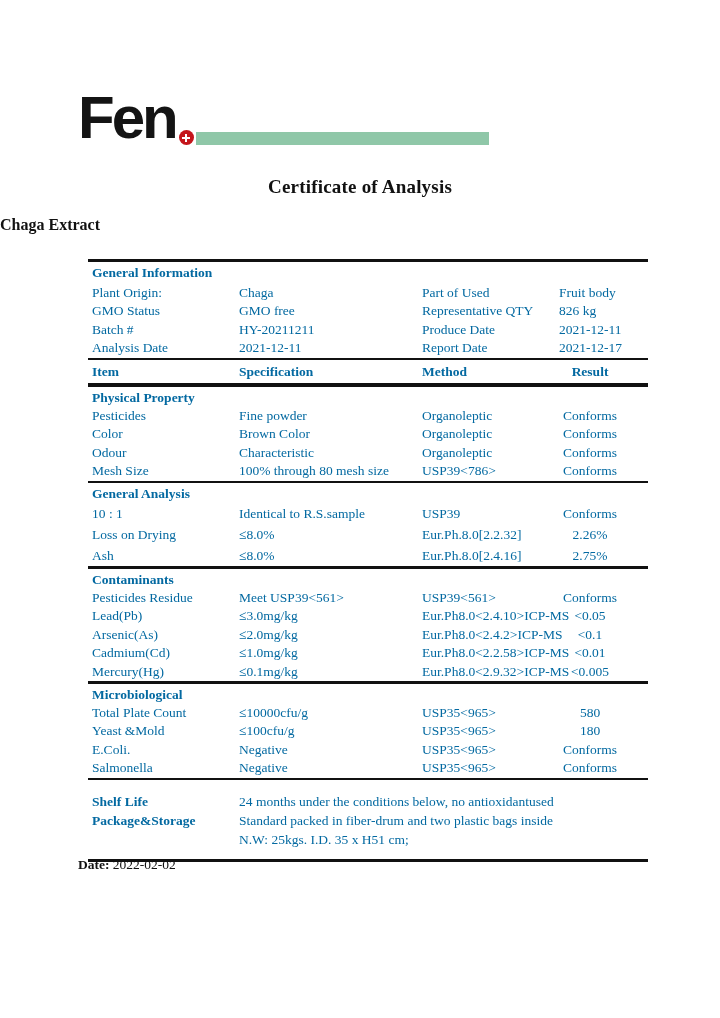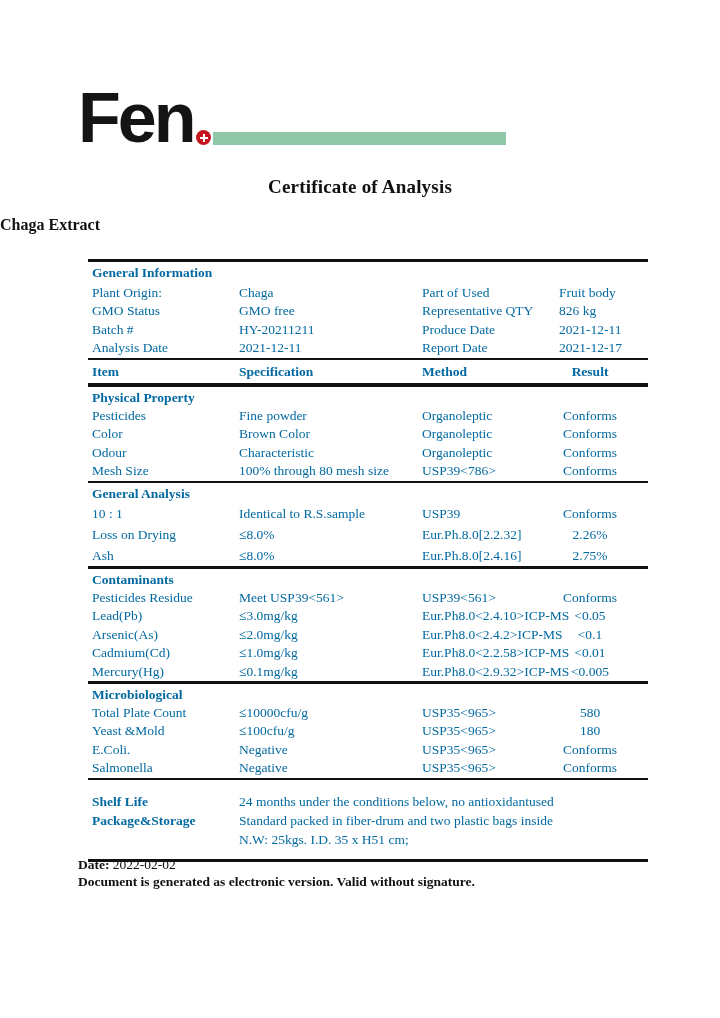--- a/index.html
+++ b/index.html
@@ -17,7 +17,7 @@
   .logo-row{position:absolute;left:78px;top:90px;display:flex;align-items:flex-end;}
   .logo-text{
     font-family:"Liberation Sans","DejaVu Sans",sans-serif;
-    font-weight:bold;font-size:70px;line-height:56px;letter-spacing:-3px;color:#141414;
+    font-weight:bold;font-size:60px;line-height:56px;letter-spacing:-3px;color:#141414;
   }
   .brand-dot{
     width:15px;height:15px;border-radius:50%;background:#c4161c;

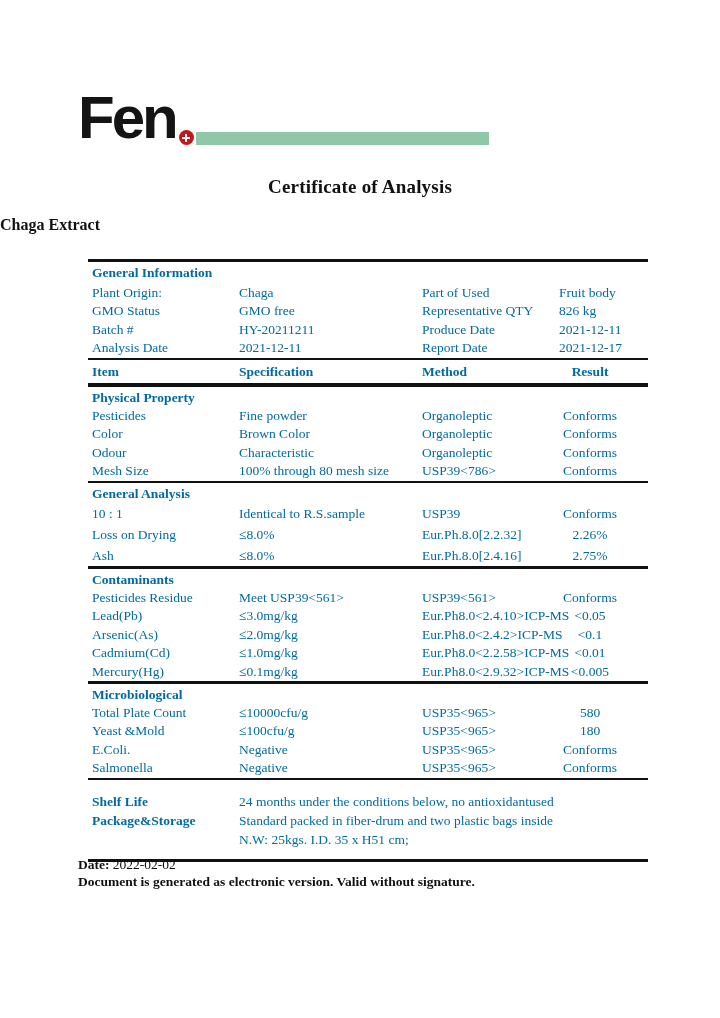--- a/index.html
+++ b/index.html
@@ -263,7 +263,6 @@
       <span>Date:</span>
       <span class="val">2022-02-02</span>
     </div>
-    <div>Document is generated as electronic version. Valid without signature.</div>
   </div>
 
 </div>

